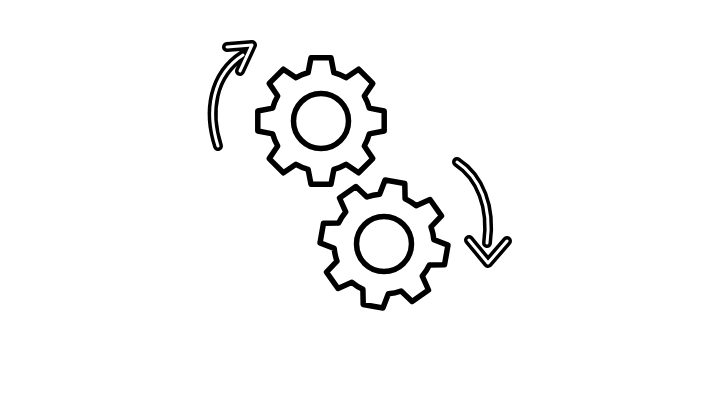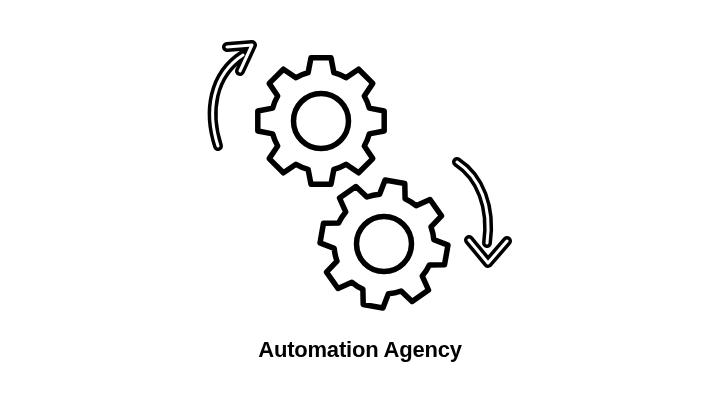--- a/index.html
+++ b/index.html
@@ -60,7 +60,6 @@
     </g>
   </svg>
 
-  <div class="brand" style="color: rgb(0, 0, 0);">Automation Agency</div>
 </div>
 
 </body></html>

